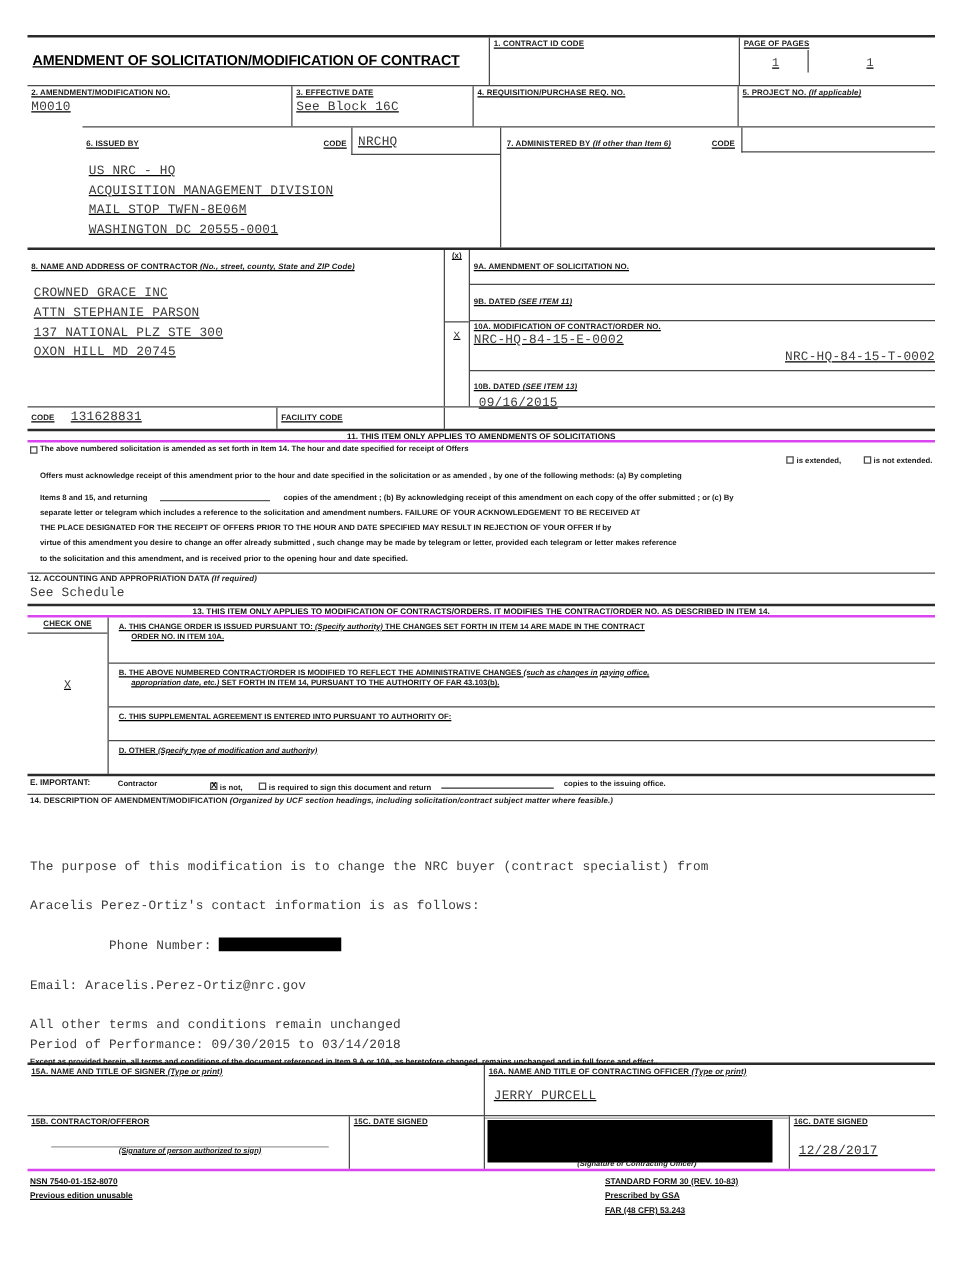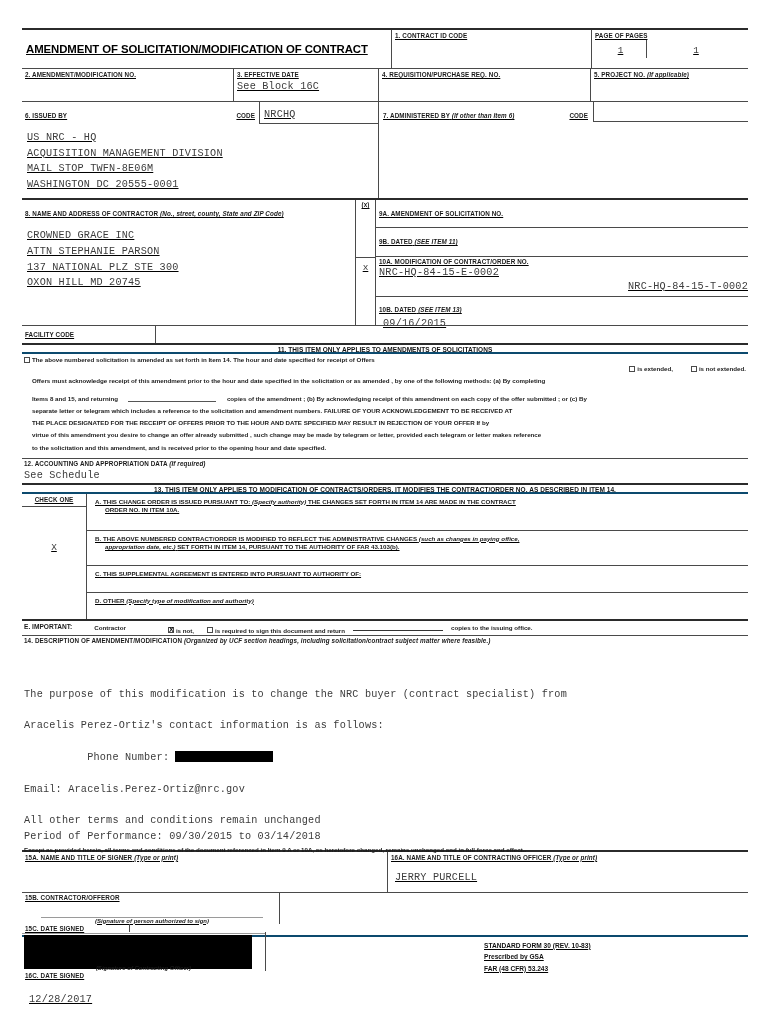--- a/index.html
+++ b/index.html
@@ -168,6 +168,7 @@
     <div class="row brd-t" style="height:32px;">
       <div class="cell brd-r pad" style="width:212px;">
         <div class="lbl">2. AMENDMENT/MODIFICATION NO.</div>
+        <div class="typed">M0010</div>
       </div>
       <div class="cell brd-r pad" style="width:145px;">
         <div class="lbl">3. EFFECTIVE DATE</div>

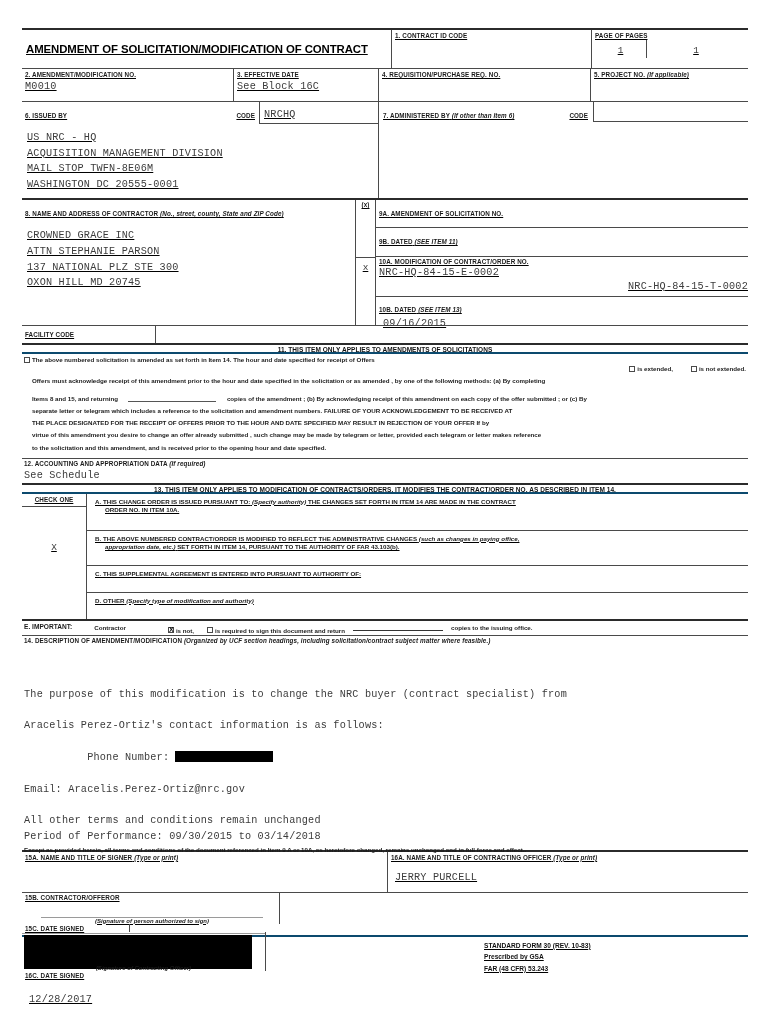--- a/index.html
+++ b/index.html
@@ -187,7 +187,7 @@
       </div>
     </div>
 
-    <div class="row brd-t" style="height:96px;">
+    <div class="row brd-t" style="height:96px;margin-left:44px;">
 
       <div class="cell brd-r" style="width:357px;">
         <div style="display:flex;">

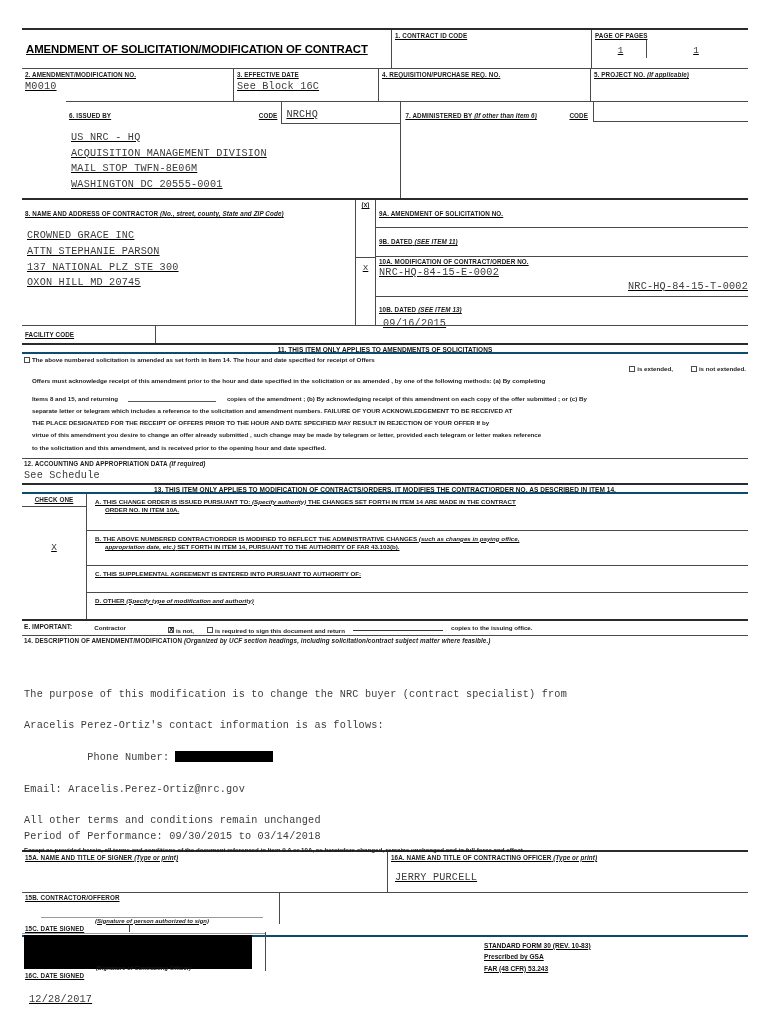--- a/index.html
+++ b/index.html
@@ -278,6 +278,10 @@
     </div>
 
     <div class="row brd-t" style="height:17px;">
+      <div class="cell brd-r" style="width:200px;display:flex;align-items:center;padding-left:3px;">
+        <span class="lbl">CODE</span>
+        <span class="typed" style="padding-left:13px;">131628831</span>
+      </div>
       <div class="cell brd-r" style="width:134px;display:flex;align-items:center;padding-left:3px;">
         <span class="lbl">FACILITY CODE</span>
         <span class="typed" style="padding-left:8px;"></span>

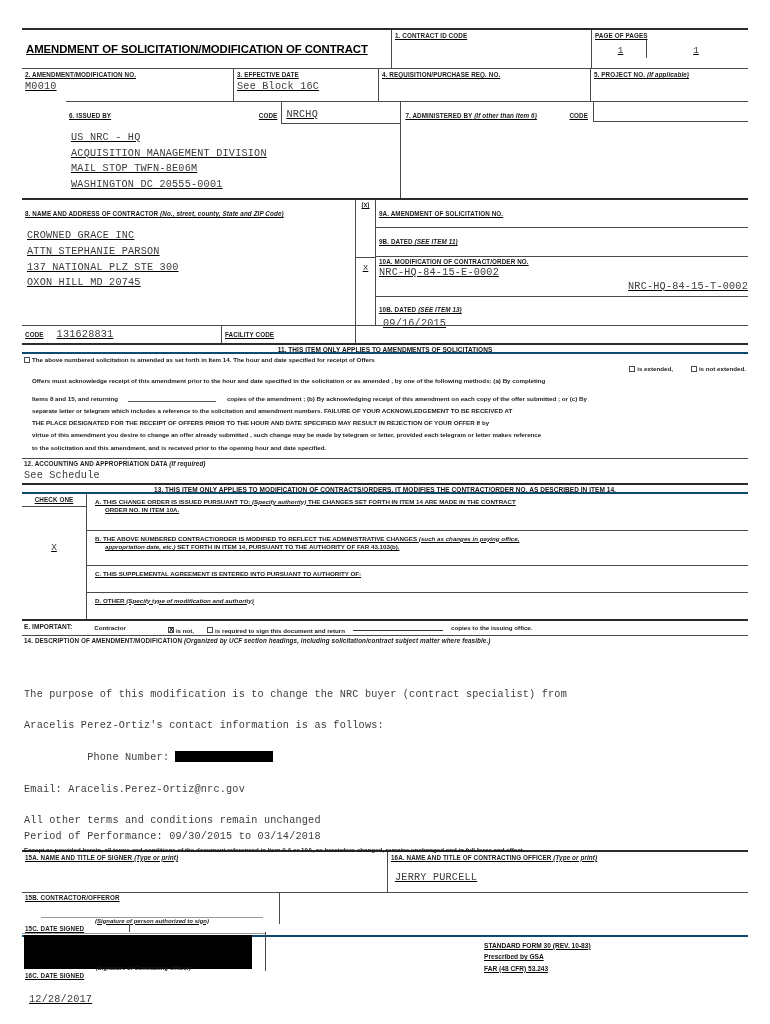--- a/index.html
+++ b/index.html
@@ -68,7 +68,7 @@
   .brd-l { border-left: 1.1px solid #4a4a4a; }
   .brd-r { border-right: 1.1px solid #4a4a4a; }
   .thick-t { border-top: 2px solid #2b2b2b; }
-  .thick-b { border-bottom: 2px solid #0c4a6e; flex-direction: column; }
+  .thick-b { border-bottom: 2px solid #d946ef; }
 
   .pad { padding: 2px 3px 0 3px; }
 

